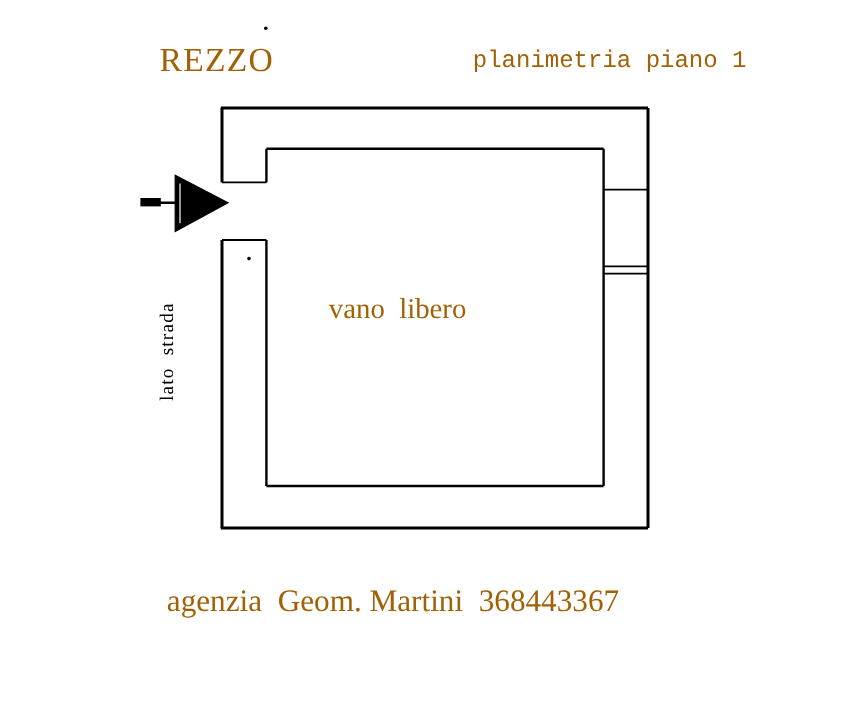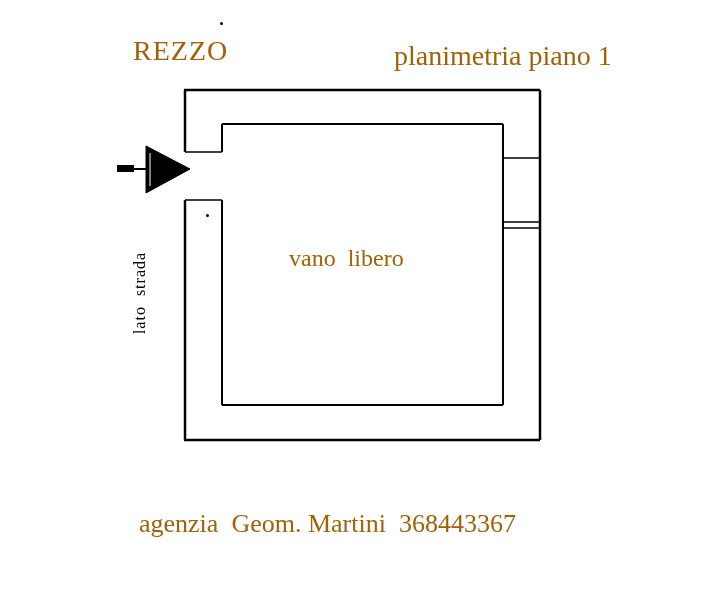--- a/index.html
+++ b/index.html
@@ -30,7 +30,8 @@
   #title-right {
     left: 394px;
     top: 41px;
-    font-size: 28px;
+    font-size: 20px;
+    font-family: Liberation Mono, monospace;
   }
   #room-label {
     left: 289px;

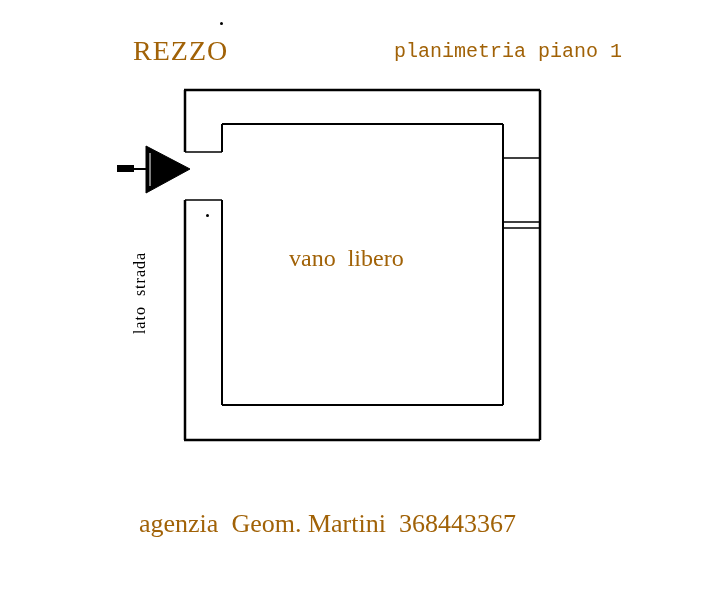--- a/index.html
+++ b/index.html
@@ -34,7 +34,7 @@
     font-family: Liberation Mono, monospace;
   }
   #room-label {
-    left: 289px;
+    left: 274px;
     top: 245px;
     font-size: 24px;
   }

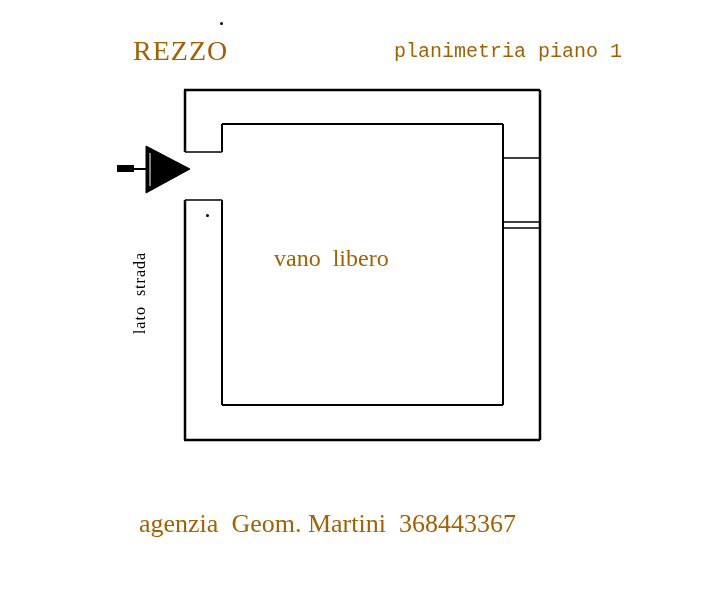--- a/index.html
+++ b/index.html
@@ -55,7 +55,7 @@
   }
   #footer-text {
     left: 139px;
-    top: 510px;
+    top: 487px;
     font-size: 26px;
   }
   #plan-svg {

